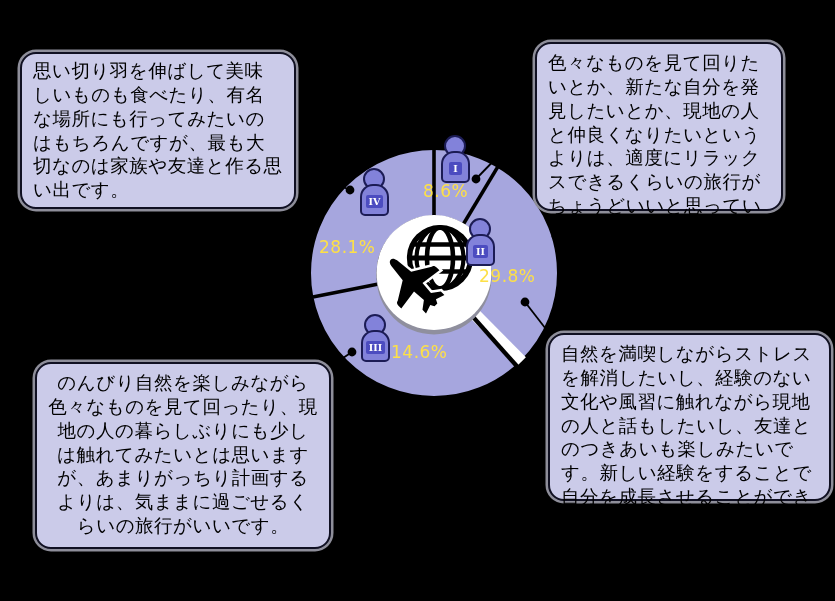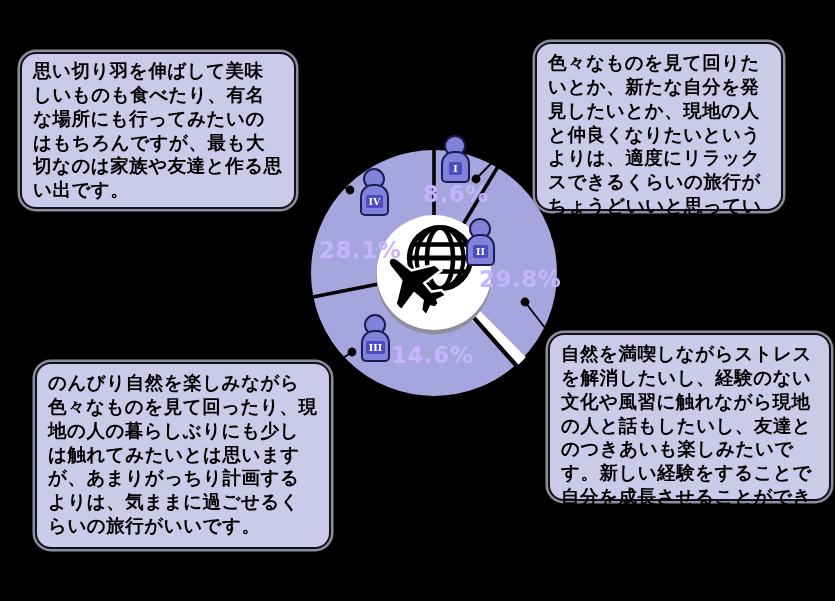--- a/index.html
+++ b/index.html
@@ -15,7 +15,7 @@
     border-radius:16px;
     box-shadow:0 0 0 2.5px #8e8e9a;
     padding:7px 11px;
-    color:#000;font-weight:bold;font-size:18.5px;line-height:1.29;
+    color:#000;font-weight:normal;font-size:18.5px;line-height:1.29;
     letter-spacing:0.5px;
   }
   .pct{

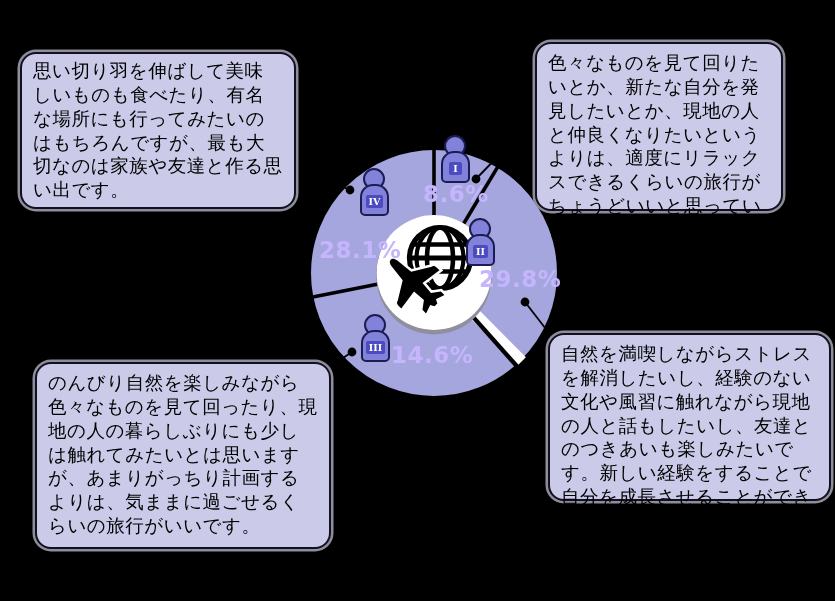--- a/index.html
+++ b/index.html
@@ -19,7 +19,7 @@
     letter-spacing:0.5px;
   }
   .pct{
-    position:absolute;color:#c4b5fd;font-weight:bold;font-size:23px;
+    position:absolute;color:#fde047;font-weight:normal;font-size:17px;
     white-space:nowrap;letter-spacing:0.5px;
   }
   .person{position:absolute;width:28px;}

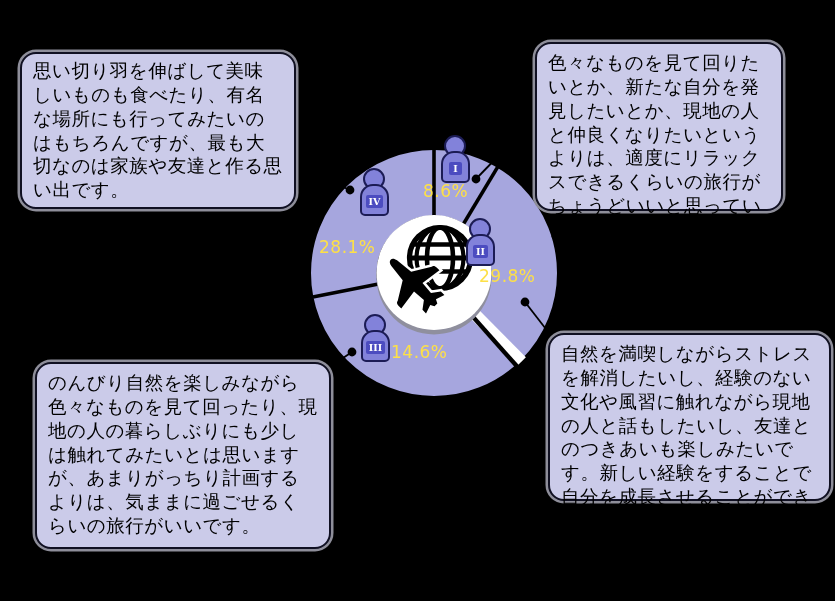--- a/index.html
+++ b/index.html
@@ -107,7 +107,7 @@
 
   <div class="callout" style="left:20px;top:52px;width:276px;height:157px;padding-top:5px;">思い切り羽を伸ばして美味しいものも食べたり、有名な場所にも行ってみたいのはもちろんですが、最も大切なのは家族や友達と作る思い出です。</div>
   <div class="callout" style="left:535px;top:42px;width:248px;height:169px;">色々なものを見て回りたいとか、新たな自分を発見したいとか、現地の人と仲良くなりたいというよりは、適度にリラックスできるくらいの旅行がちょうどいいと思っています。</div>
-  <div class="callout" style="left:35px;top:362px;width:296px;height:187px;">のんびり自然を楽しみながら色々なものを見て回ったり、現地の人の暮らしぶりにも少しは触れてみたいとは思いますが、あまりがっちり計画するよりは、気ままに過ごせるくらいの旅行がいいです。</div>
+  <div class="callout" style="left:35px;top:362px;width:296px;height:187px;text-align:center;">のんびり自然を楽しみながら色々なものを見て回ったり、現地の人の暮らしぶりにも少しは触れてみたいとは思いますが、あまりがっちり計画するよりは、気ままに過ごせるくらいの旅行がいいです。</div>
   <div class="callout" style="left:548px;top:333px;width:283px;height:168px;">自然を満喫しながらストレスを解消したいし、経験のない文化や風習に触れながら現地の人と話もしたいし、友達とのつきあいも楽しみたいです。新しい経験をすることで自分を成長させることができたら、とも思います。</div>
 
 </div>

